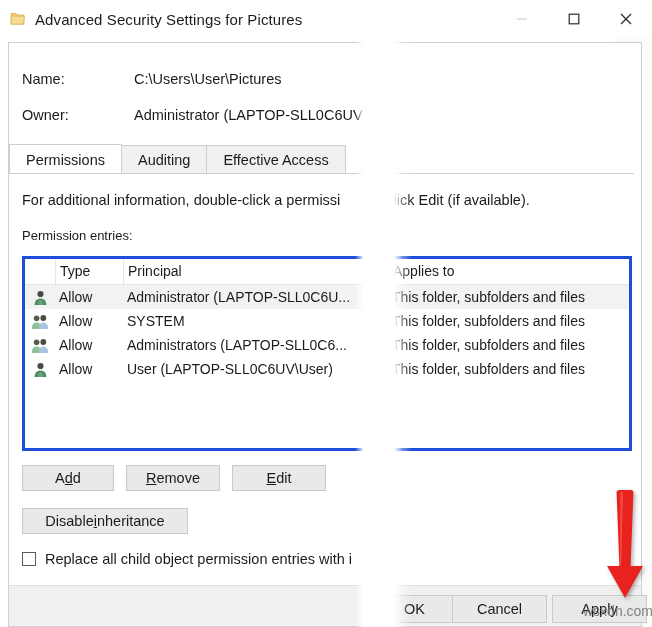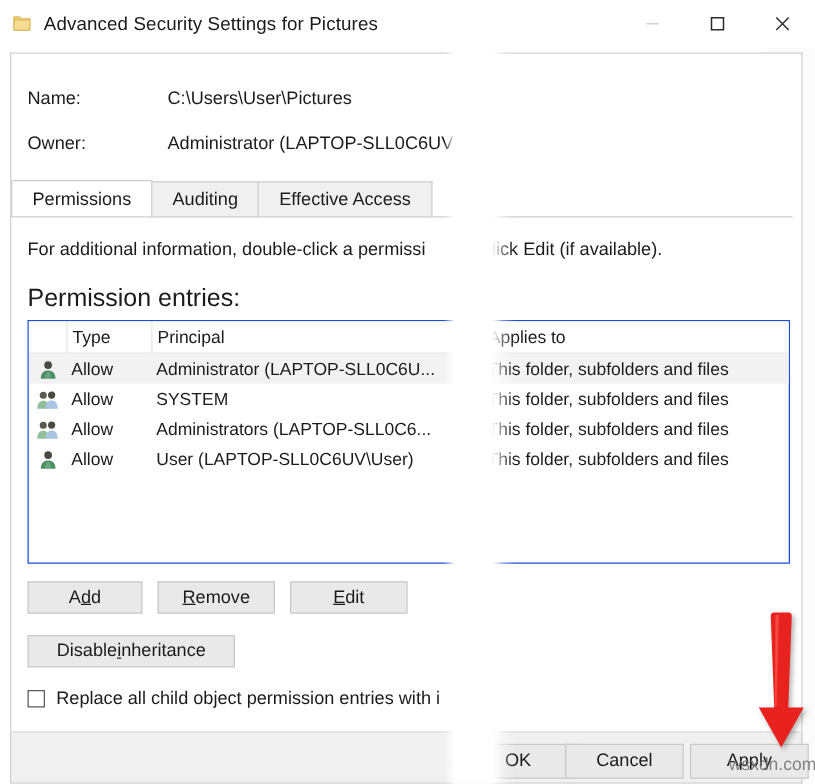--- a/index.html
+++ b/index.html
@@ -150,7 +150,7 @@
     position: absolute;
     left: 22px;
     top: 228px;
-    font-size: 20px;
+    font-size: 13px;
     color: #1b1b1b;
   }
 

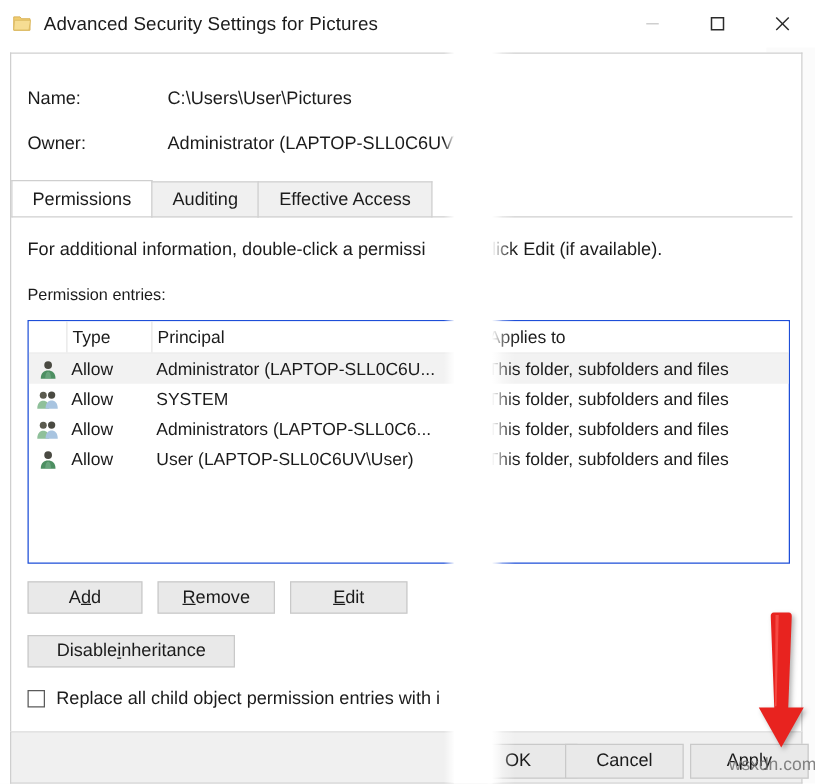--- a/index.html
+++ b/index.html
@@ -161,7 +161,7 @@
     top: 256px;
     width: 610px;
     height: 195px;
-    border: 1px solid #1d4ed8;
+    border: 3px solid #1d4ed8;
     background: #ffffff;
     box-sizing: border-box;
     overflow: hidden;

